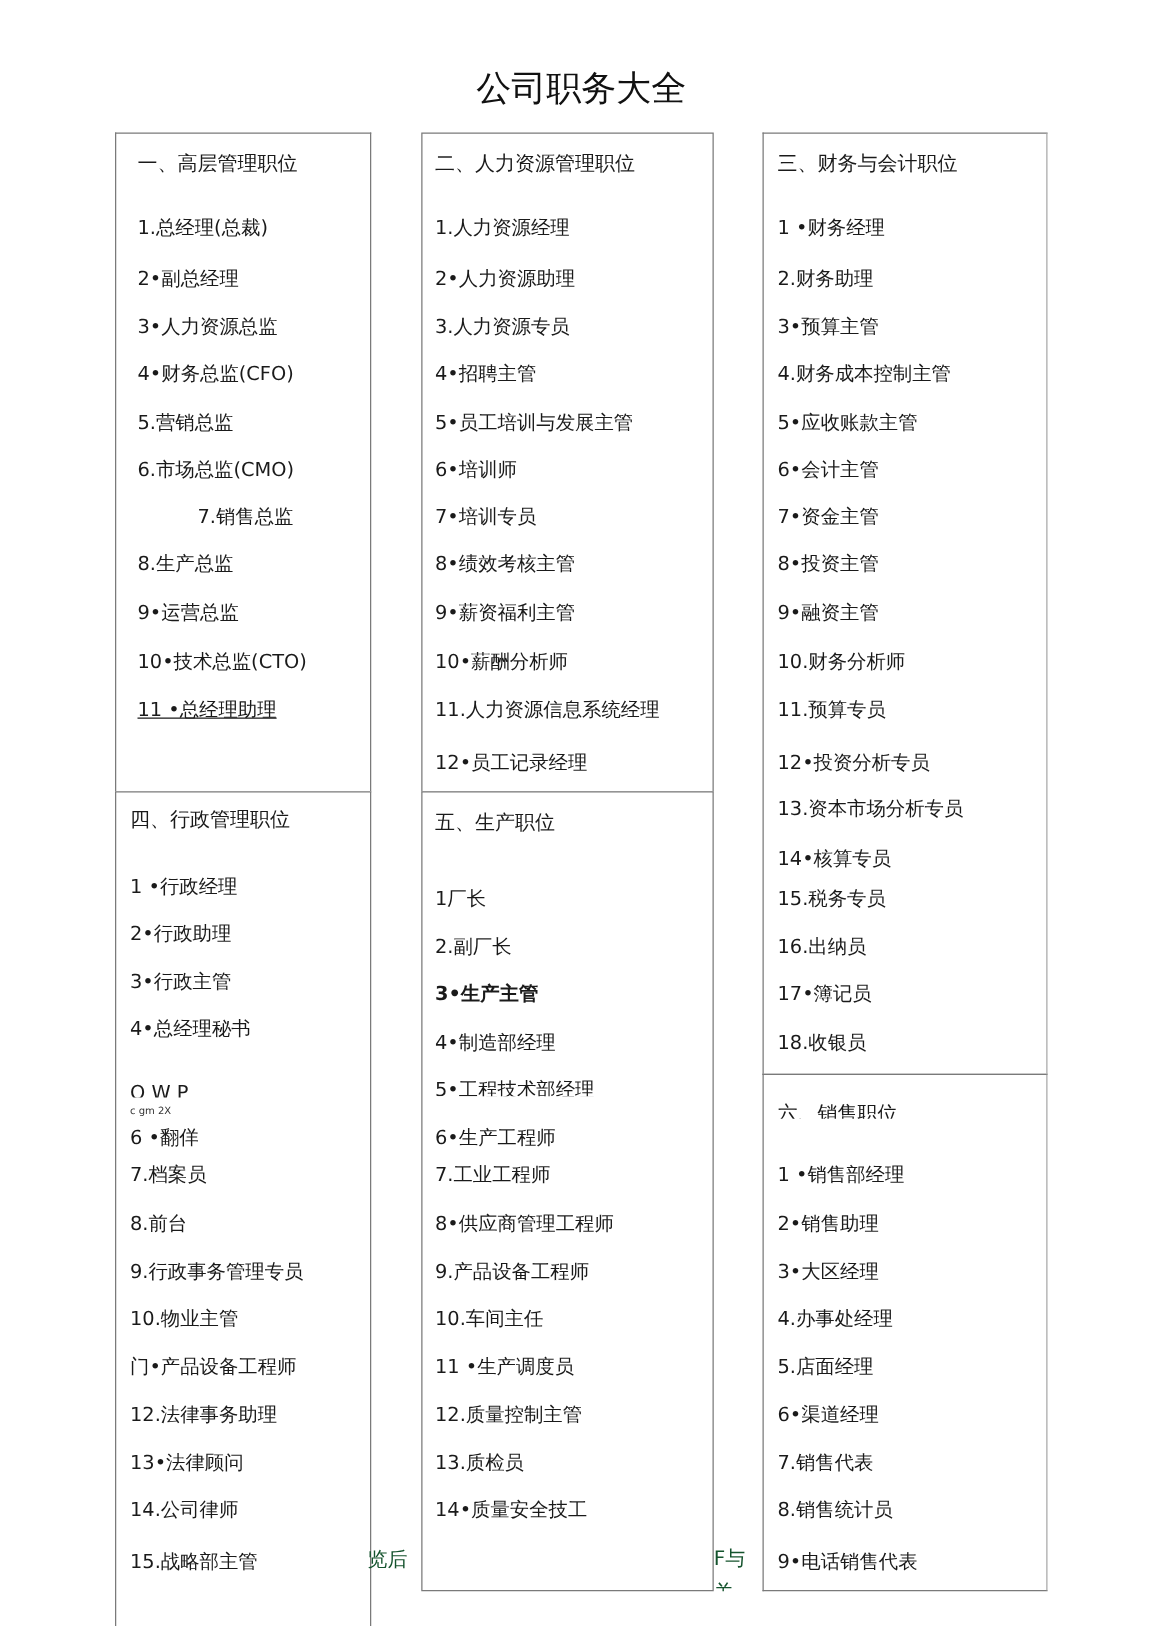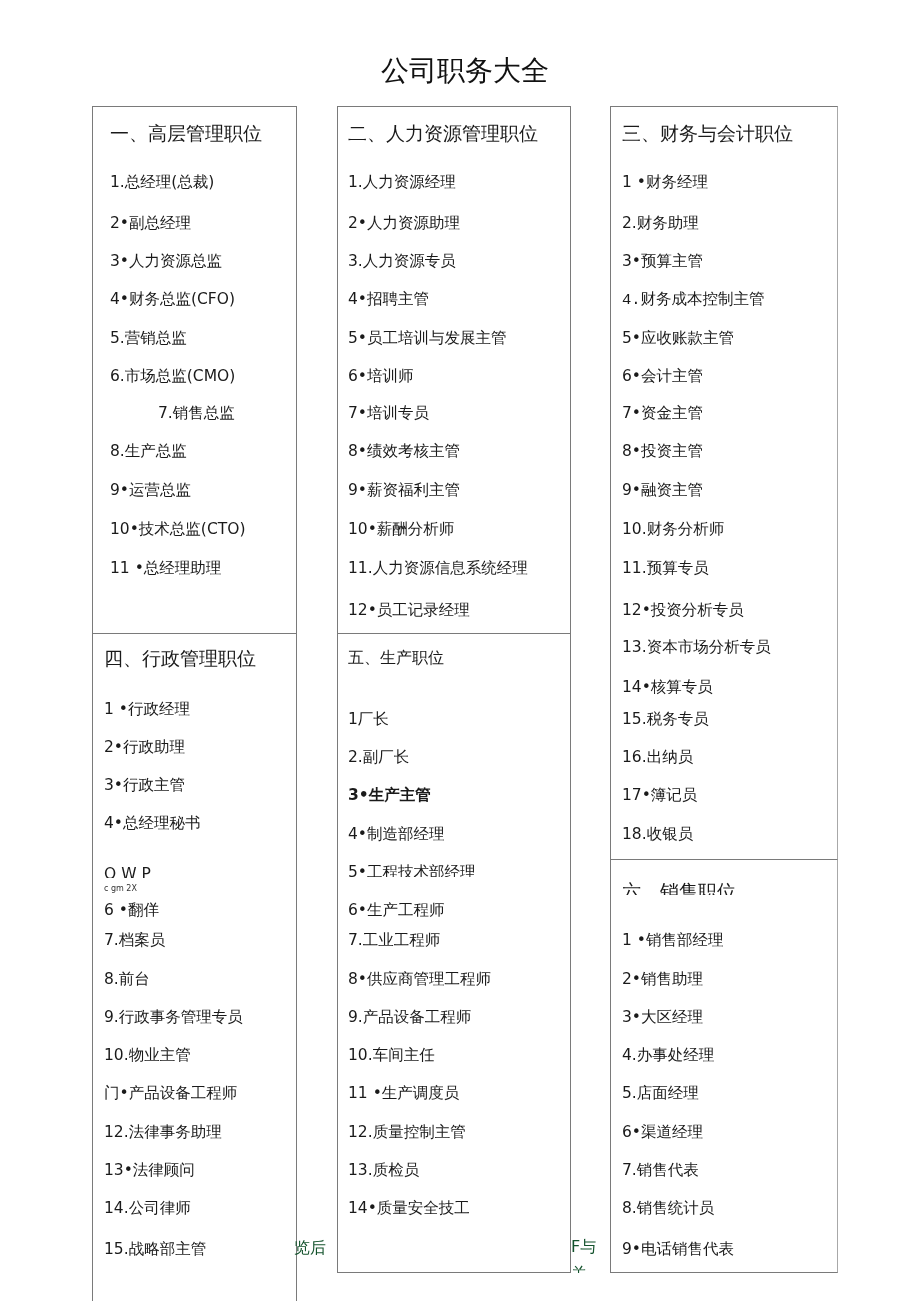--- a/index.html
+++ b/index.html
@@ -8,7 +8,7 @@
   .title { position:absolute; top:52px; left:0; width:930px; text-align:center;
            font-size:28px; color:#111; letter-spacing:0px; }
   .box { position:absolute; border:1px solid #7a7a7a; box-sizing:border-box; background:#fff; }
-  .sec-h { position:absolute; font-size:19px; color:#1a1a1a; white-space:nowrap; }
+  .sec-h { position:absolute; font-size:16px; color:#1a1a1a; white-space:nowrap; }
   .item { position:absolute; font-size:15.5px; color:#1a1a1a; white-space:nowrap; }
   .clip { overflow:hidden; }
   .noise-small { position:absolute; font-size:8px; color:#333; white-space:nowrap; }

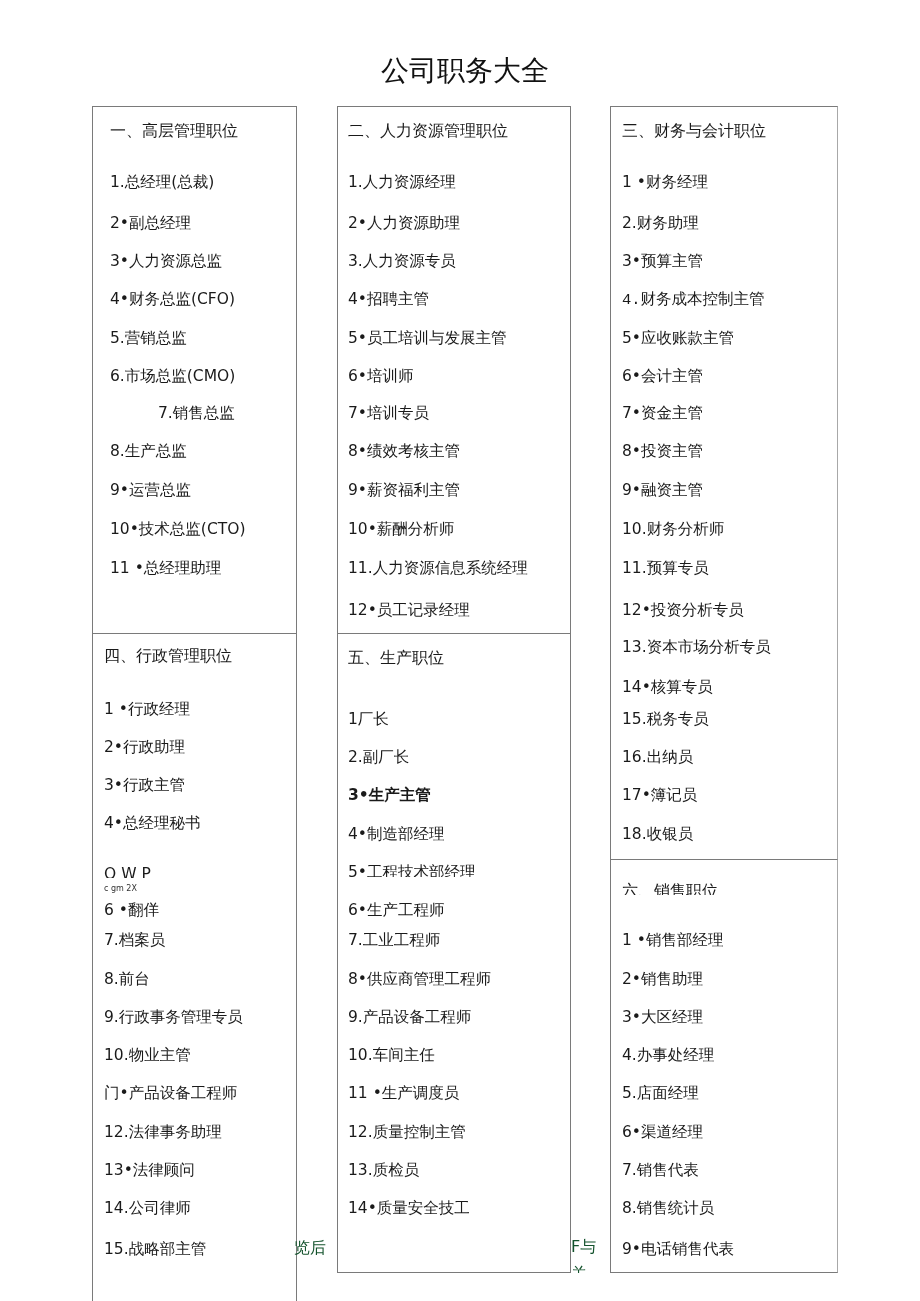--- a/index.html
+++ b/index.html
@@ -94,7 +94,7 @@
 <div class="item" style="left:622px;top:172px;">1 •财务经理</div>
 <div class="item" style="left:622px;top:213px;">2.财务助理</div>
 <div class="item" style="left:622px;top:251px;">3•预算主管</div>
-<div class="item" style="left:622px;top:289px;font-family:Liberation Mono, monospace;">4.财务成本控制主管</div>
+<div class="item" style="left:622px;top:289px;">4.财务成本控制主管</div>
 <div class="item" style="left:622px;top:328px;">5•应收账款主管</div>
 <div class="item" style="left:622px;top:366px;">6•会计主管</div>
 <div class="item" style="left:622px;top:403px;">7•资金主管</div>

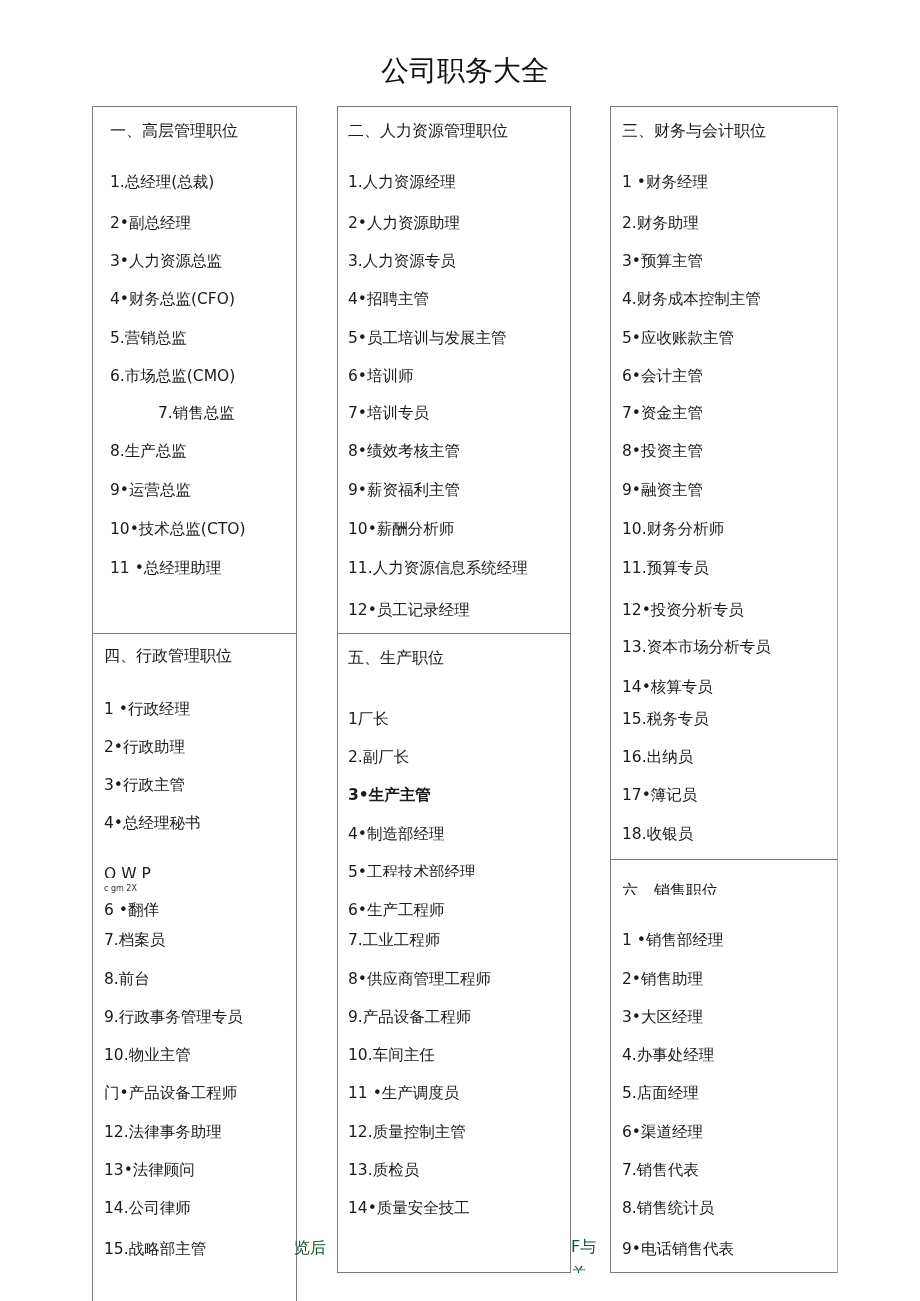--- a/index.html
+++ b/index.html
@@ -31,7 +31,7 @@
 <div class="item" style="left:110px;top:441px;">8.生产总监</div>
 <div class="item" style="left:110px;top:480px;">9•运营总监</div>
 <div class="item" style="left:110px;top:519px;">10•技术总监(CTO)</div>
-<div class="item" style="left:110px;top:558px;">11 •总经理助理</div>
+<div class="item" style="left:110px;top:558px;text-decoration:underline;">11 •总经理助理</div>
 
 <div class="box" style="left:92px;top:633px;width:205px;height:680px;"></div>
 <div class="sec-h" style="left:104px;top:646px;">四、行政管理职位</div>

